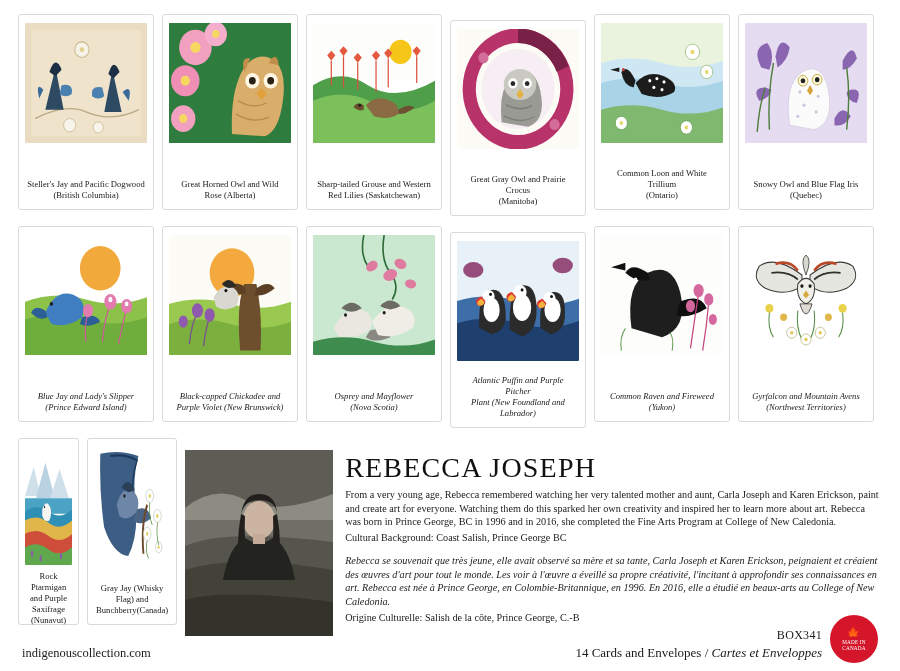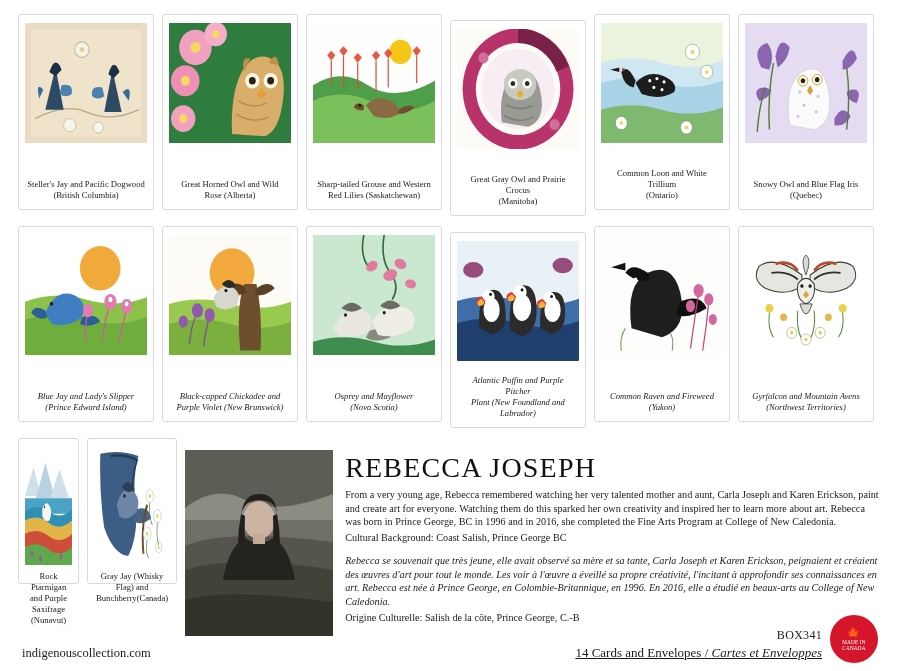--- a/index.html
+++ b/index.html
@@ -72,7 +72,7 @@
   .row-2 .card-art { height: 120px; }
 
   
-  .row-3 .card { width: 136px; height: 146px; }
+  .row-3 .card { width: 136px; height: 187px; }
   .row-3 .card-art { height: 118px; }
 
   

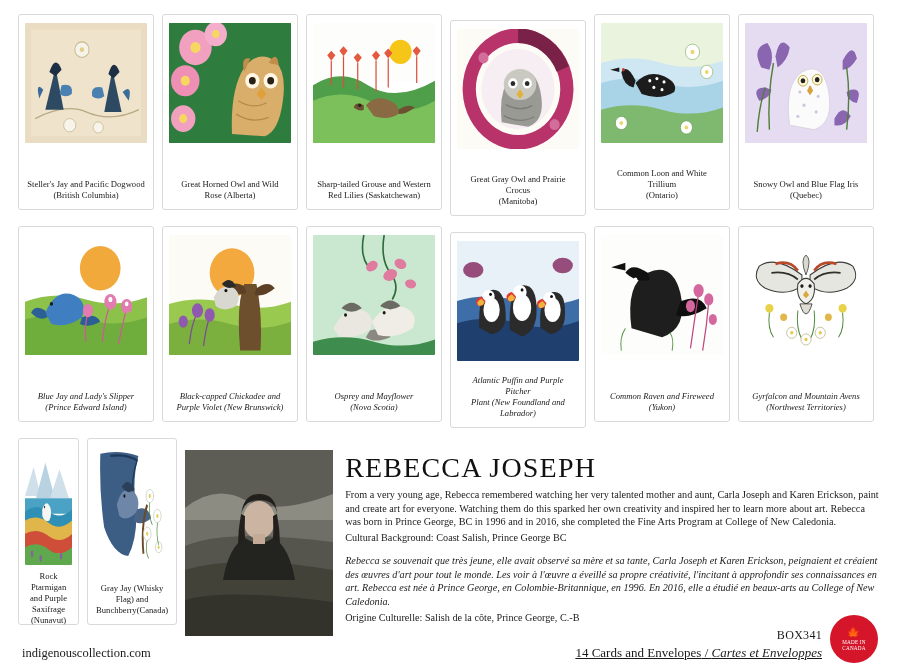--- a/index.html
+++ b/index.html
@@ -165,7 +165,6 @@
   .cards-line {
     font-size: 13px;
     color: #1a1a1a;
-    text-decoration: underline;
   }
   .cards-line .fr { font-style: italic; }
 

